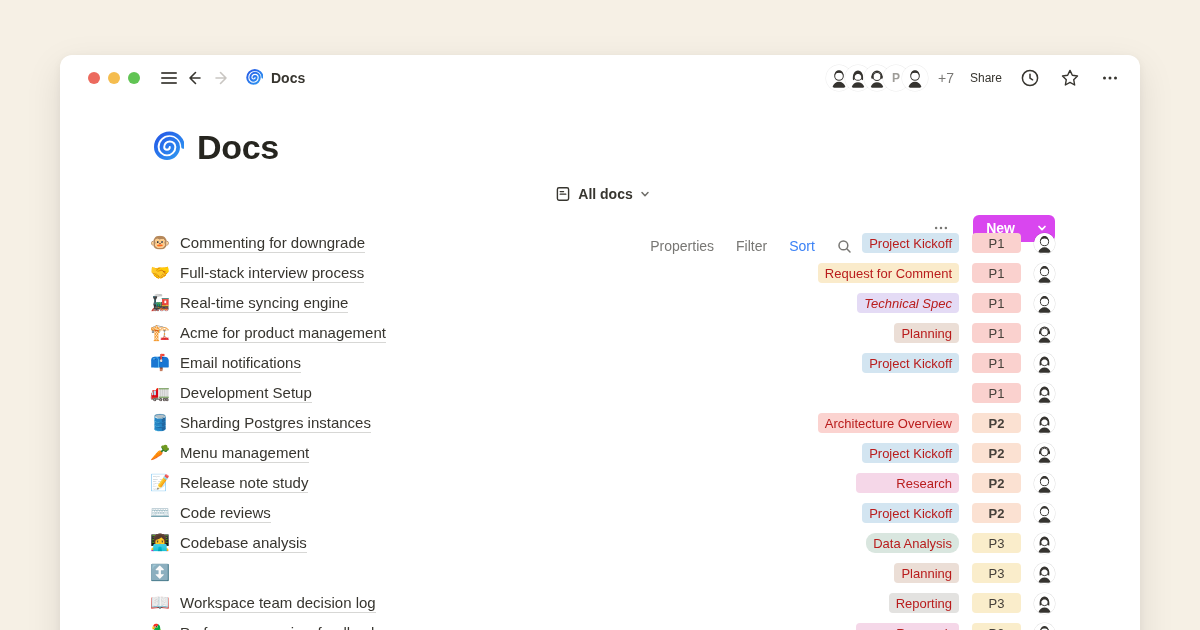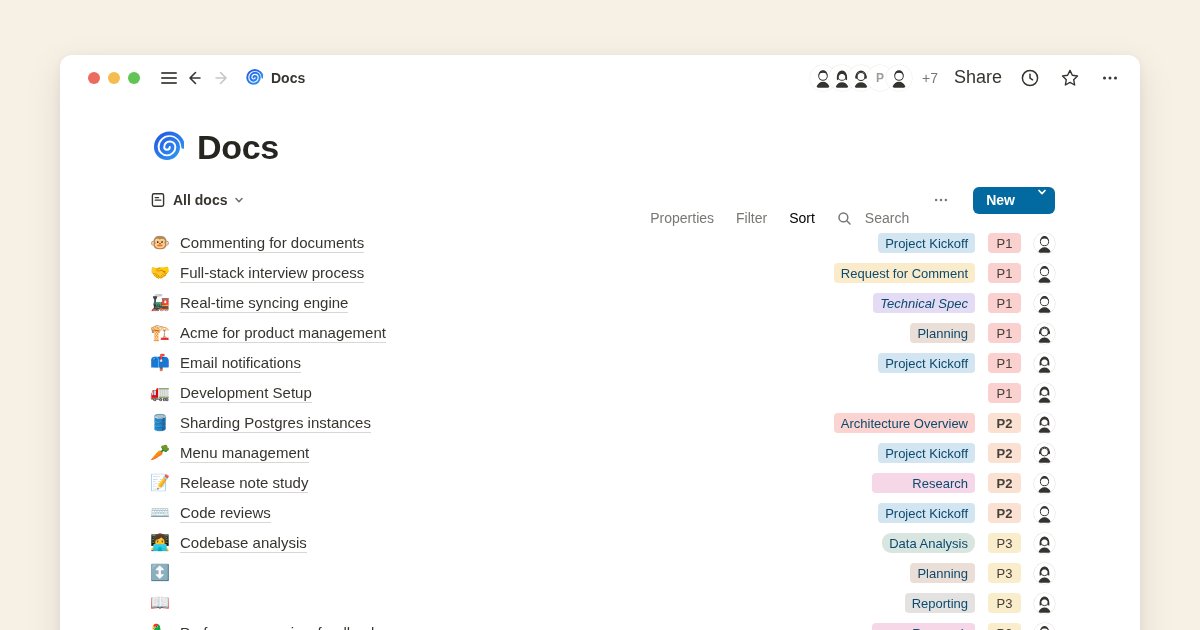--- a/index.html
+++ b/index.html
@@ -37,7 +37,7 @@
   .stack-avatar:first-child { margin-left:0; }
   .letter-avatar { font-size:12px; font-weight:600; color:#9E9C98; }
   .overflow-count { font-size:14px; color:#787774; margin-left:6px; }
-  .share-label { font-size:18px; color:#37352F; background:none; border:none; cursor:pointer;
+  .share-label { font-size:12px; color:#37352F; background:none; border:none; cursor:pointer;
     font-family:inherit; }
   .icon-btn { background:none; border:none; cursor:pointer; display:flex; align-items:center;
     justify-content:center; width:24px; height:24px; color:#37352F; }

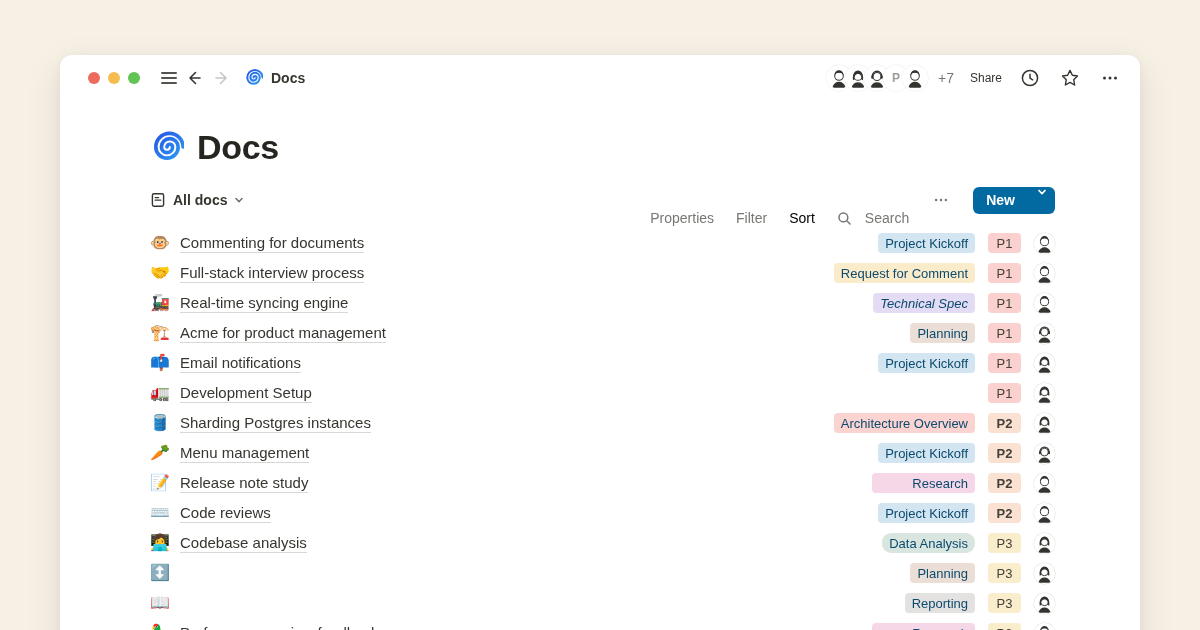--- a/index.html
+++ b/index.html
@@ -45,7 +45,7 @@
   .content { padding:0 85px 0 90px; }
   .page-title { margin-top:24px; height:46px; display:flex; align-items:center; gap:13px; }
   .page-title-text { font-size:34px; font-weight:700; color:#26251F; letter-spacing:-0.3px; }
-  .view-bar { margin-top:16px; height:28px; display:flex; align-items:center; }
+  .view-bar { margin-top:16px; height:28px; display:flex; align-items:center;flex-direction:column; }
   .view-switcher { display:flex; align-items:center; gap:7px; background:none; border:none;
     cursor:pointer; font-family:inherit; }
   .view-label { font-size:14px; font-weight:700; color:#37352F; }

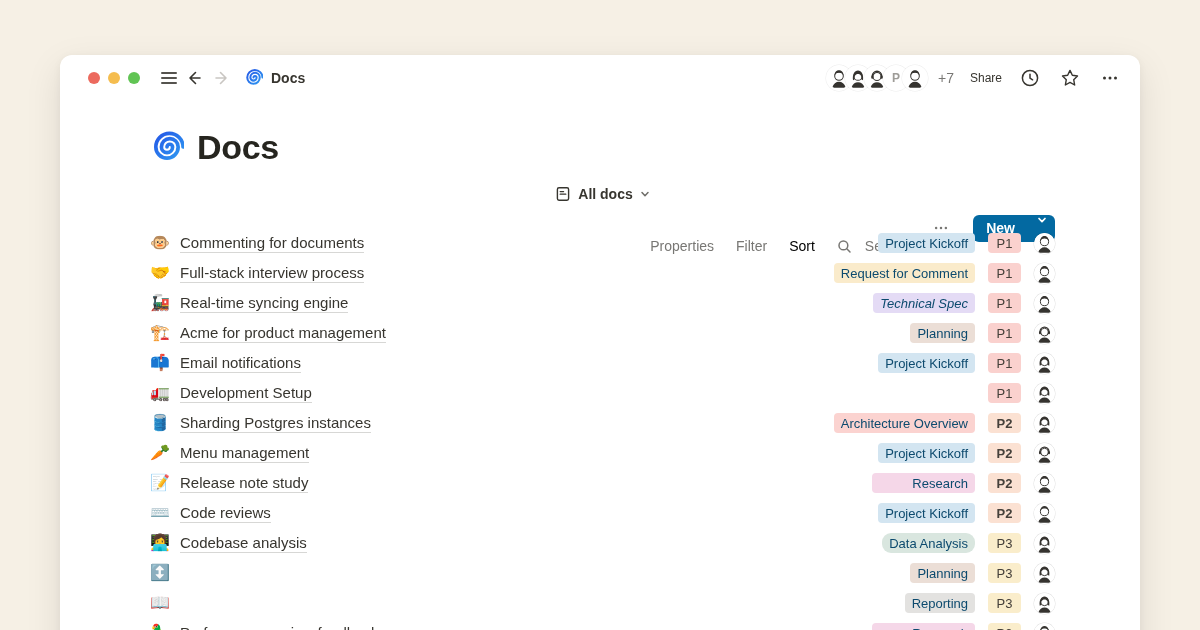--- a/index.html
+++ b/index.html
@@ -54,7 +54,7 @@
     cursor:pointer;margin-top:36px; }
   .txt-btn.active { color:#000000; }
   .search-btn { display:flex; align-items:center; gap:13px; }
-  .new-btn { display:flex; align-items:flex-start; background:#0369a1; border-radius:6px;
+  .new-btn { display:flex; align-items:center; background:#d946ef; border-radius:6px;
     overflow:hidden; border:none; padding:0; cursor:pointer; }
   .new-btn-main { color:#fff; font-size:14px; font-weight:600; font-family:inherit;
     padding:5px 13px 6px; background:none; border:none; cursor:pointer; }

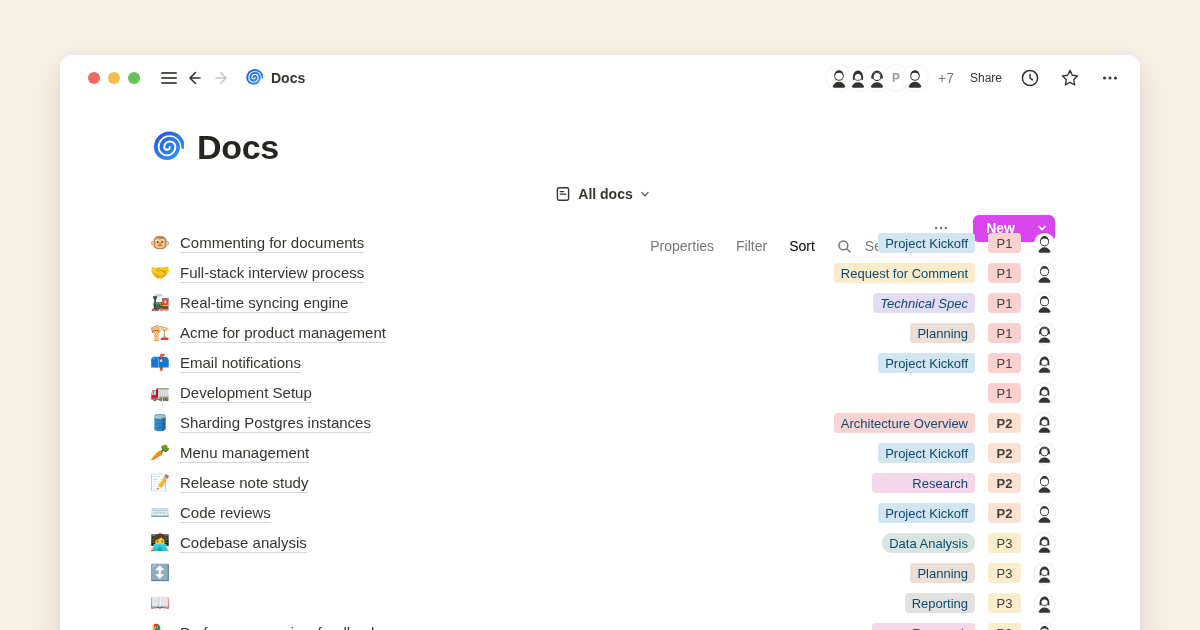--- a/index.html
+++ b/index.html
@@ -259,7 +259,7 @@
     <div class="docs-list">
   <div class="doc-row">
     <span class="doc-icon">🐵</span>
-    <span class="doc-title">Commenting for documents</span>
+    <span class="doc-title">Commenting for downgrade</span>
     <span class="doc-meta">
       <span class="tag tag-blue">Project Kickoff</span>
       <span class="pri pri-p1">P1</span>

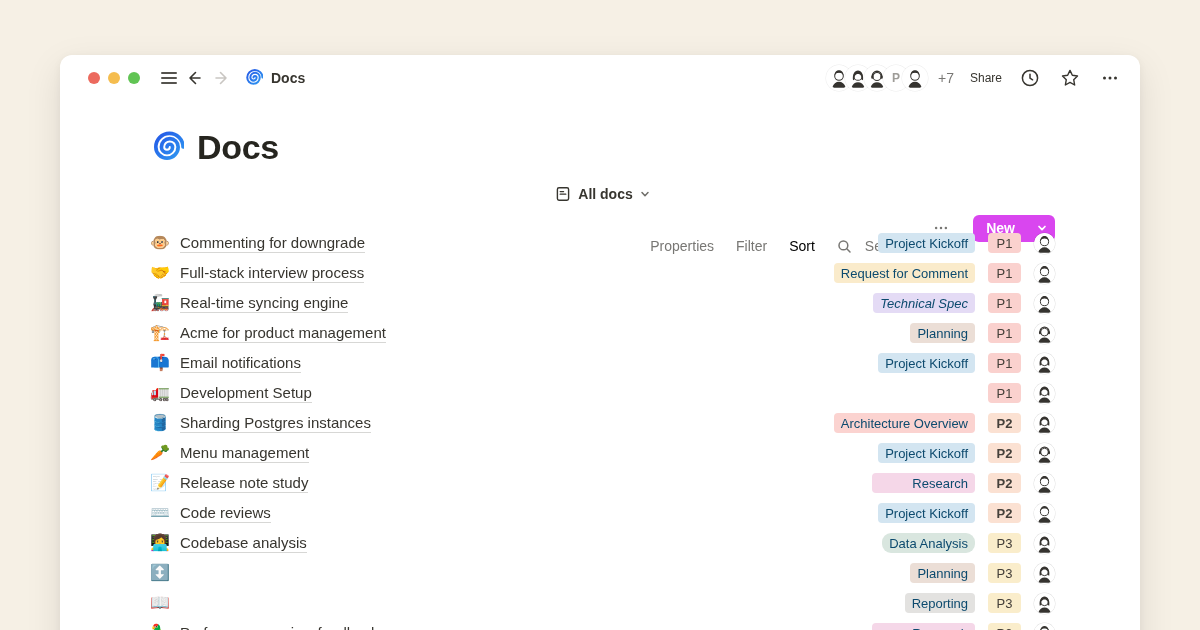--- a/index.html
+++ b/index.html
@@ -52,7 +52,7 @@
   .view-actions { margin-left:auto; display:flex; align-items:center; gap:22px; }
   .txt-btn { background:none; border:none; font-family:inherit; font-size:14px; color:#787774;
     cursor:pointer;margin-top:36px; }
-  .txt-btn.active { color:#000000; }
+  .txt-btn.active { color:#3b82f6; }
   .search-btn { display:flex; align-items:center; gap:13px; }
   .new-btn { display:flex; align-items:center; background:#d946ef; border-radius:6px;
     overflow:hidden; border:none; padding:0; cursor:pointer; }

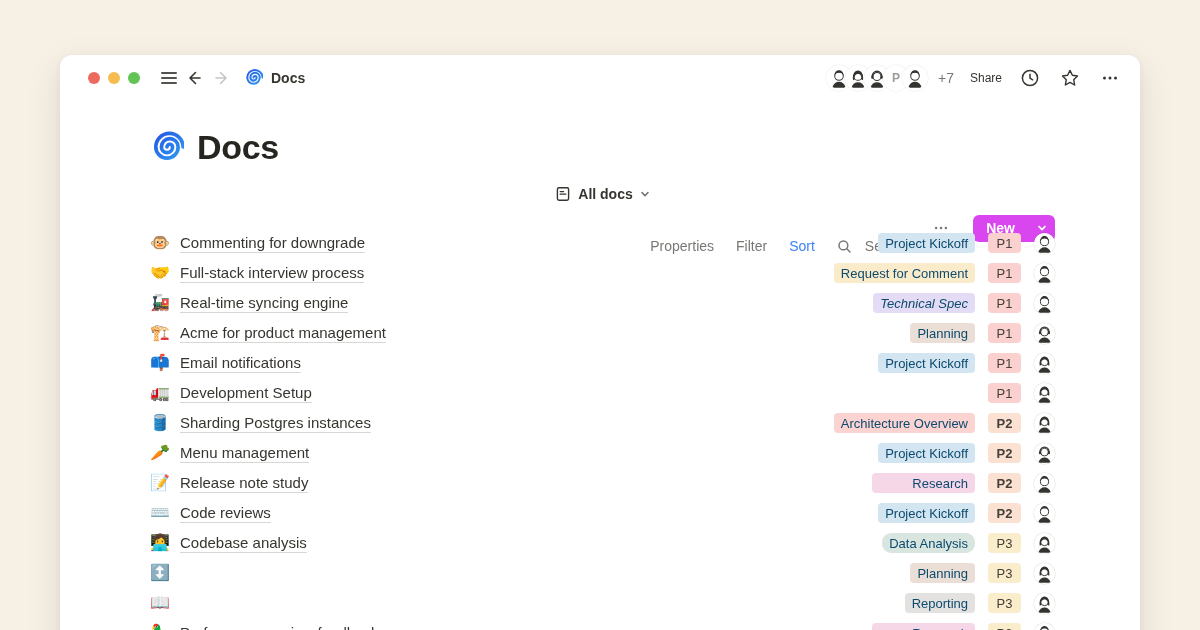--- a/index.html
+++ b/index.html
@@ -69,7 +69,7 @@
   .doc-title { font-size:15px; font-weight:500; color:#37352F;
     border-bottom:1px solid rgba(55,53,47,0.20); padding-bottom:1px; }
   .doc-meta { margin-left:auto; display:flex; align-items:center; gap:13px; }
-  .tag { font-size:13px; line-height:1; padding:3.5px 7px; border-radius:4px; color:#0c4a6e;
+  .tag { font-size:13px; line-height:1; padding:3.5px 7px; border-radius:4px; color:#b91c1c;
     white-space:nowrap; }
   .tag-blue   { background:#D3E5F1; }
   .tag-yellow { background:#FAEBCB; }

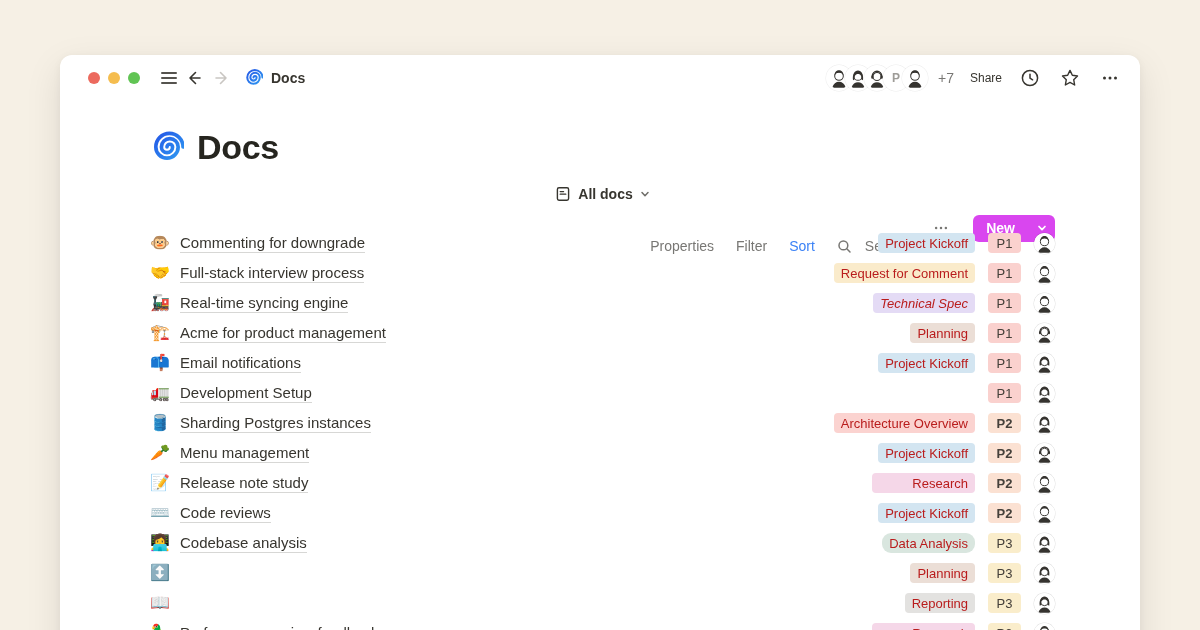--- a/index.html
+++ b/index.html
@@ -79,7 +79,7 @@
   .tag-pink   { background:#F5D7E8;padding-left:40px; }
   .tag-green  { background:#D9E6DF;border-radius:9px; }
   .tag-gray   { background:#E3E2E0; }
-  .pri { font-size:13px; line-height:1; padding:3.5px 0; width:33px; text-align:center;
+  .pri { font-size:13px; line-height:1; padding:3.5px 0; width:49px; text-align:center;
     border-radius:4px; color:#45403A; flex:0 0 auto; }
   .pri-p1 { background:#FAD1CE; }
   .pri-p2 { background:#FBE1D2;font-weight:bold; }

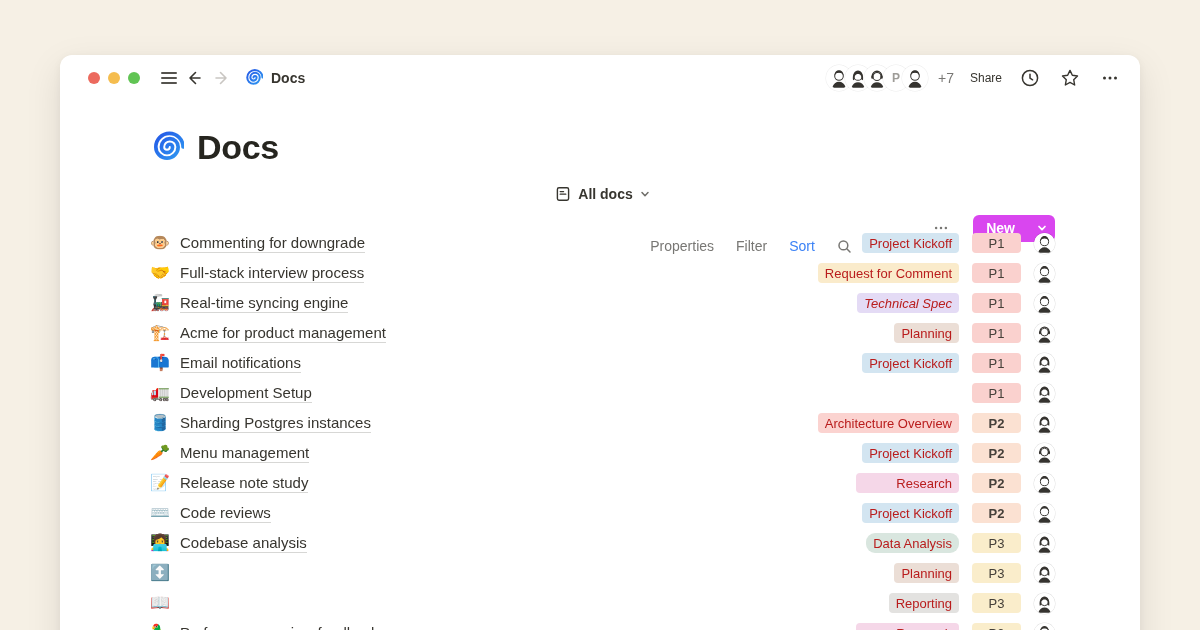--- a/index.html
+++ b/index.html
@@ -426,6 +426,7 @@
 
   <div class="doc-row">
     <span class="doc-icon">📖</span>
+    <span class="doc-title">Workspace team decision log</span>
     <span class="doc-meta">
       <span class="tag tag-gray">Reporting</span>
       <span class="pri pri-p3">P3</span>

